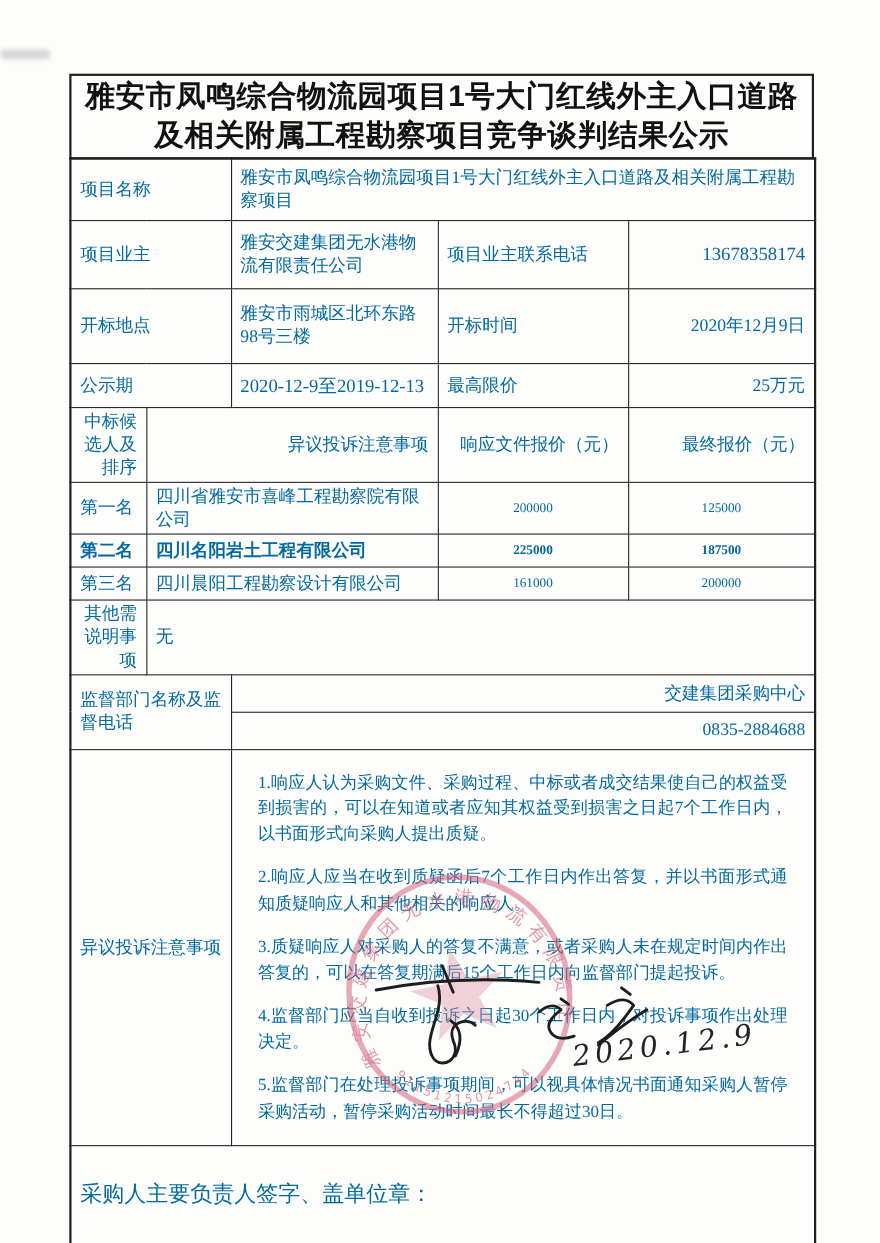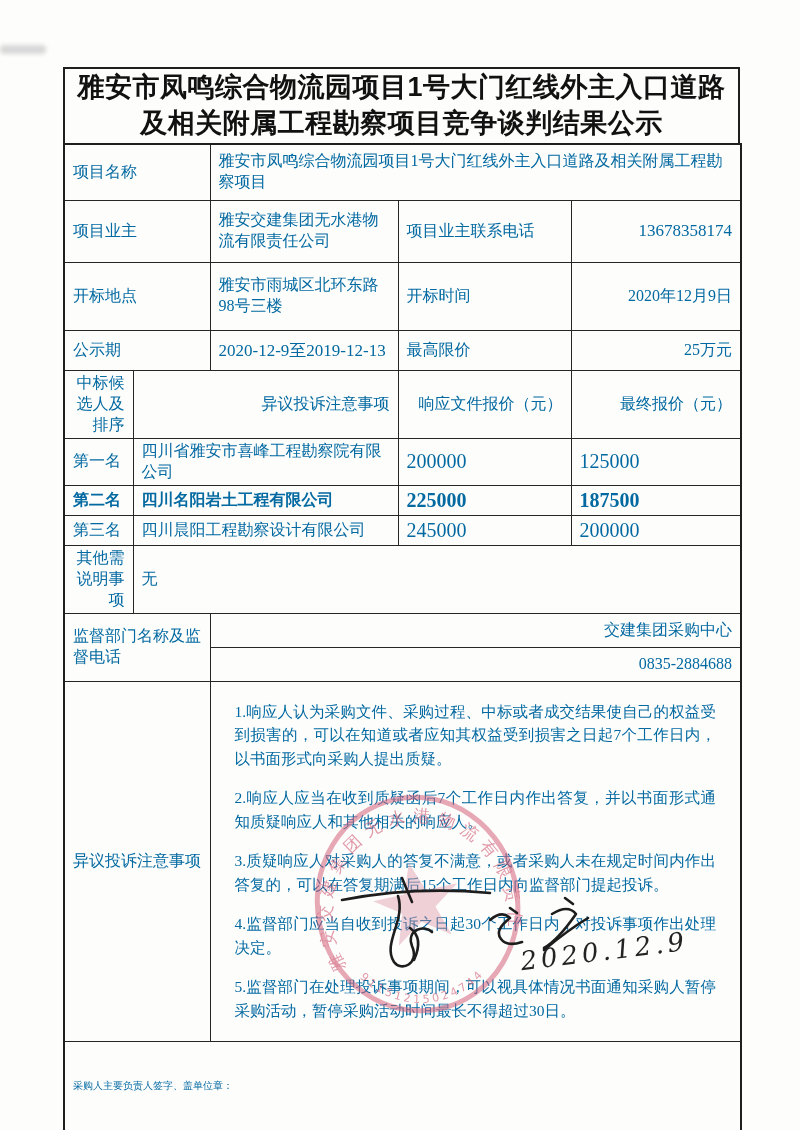--- a/index.html
+++ b/index.html
@@ -36,7 +36,7 @@
   table.doc{border:2px solid #1f1f1f;}
   td.lab{text-align:left;}
   td.ctr{text-align:right;}
-  td.num{font-size:20px;}
+  td.num{text-align:center;font-size:12px;}
   .r-name{height:56px;}
   .r-owner{height:62px;}
   .r-open{height:68px;}

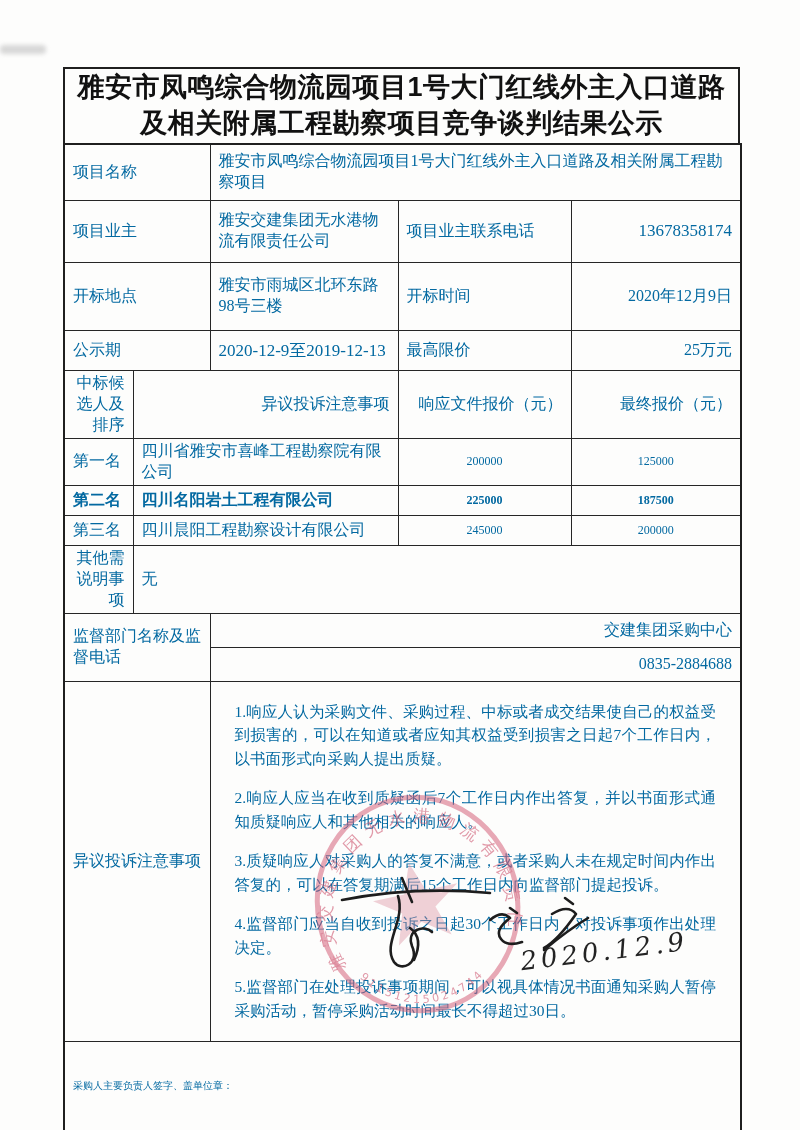--- a/index.html
+++ b/index.html
@@ -129,7 +129,7 @@
     <tr class="r-c3">
       <td class="lab">第三名</td>
       <td colspan="2" class="lab">四川晨阳工程勘察设计有限公司</td>
-      <td class="num">245000</td>
+      <td class="num">161000</td>
       <td class="num">200000</td>
     </tr>
 

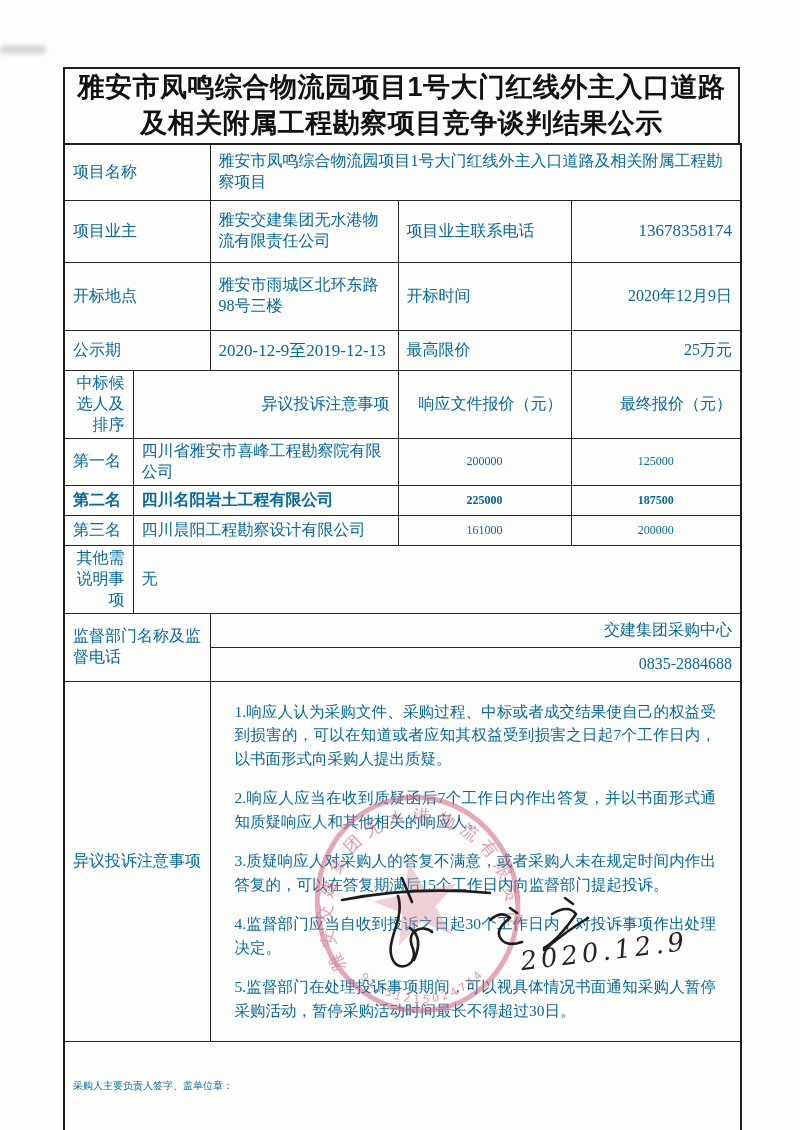--- a/index.html
+++ b/index.html
@@ -53,7 +53,7 @@
   td.objtext div{margin:16px;}
   .phone{font-size:17px;}
   .pubval{font-size:17px;}
-  .sign-label{font-size:10px;}
+  .sign-label{font-size:20px;}
   .overlay{position:absolute;pointer-events:none;}
   .date-hand{
     position:absolute;left:520px;top:936px;

